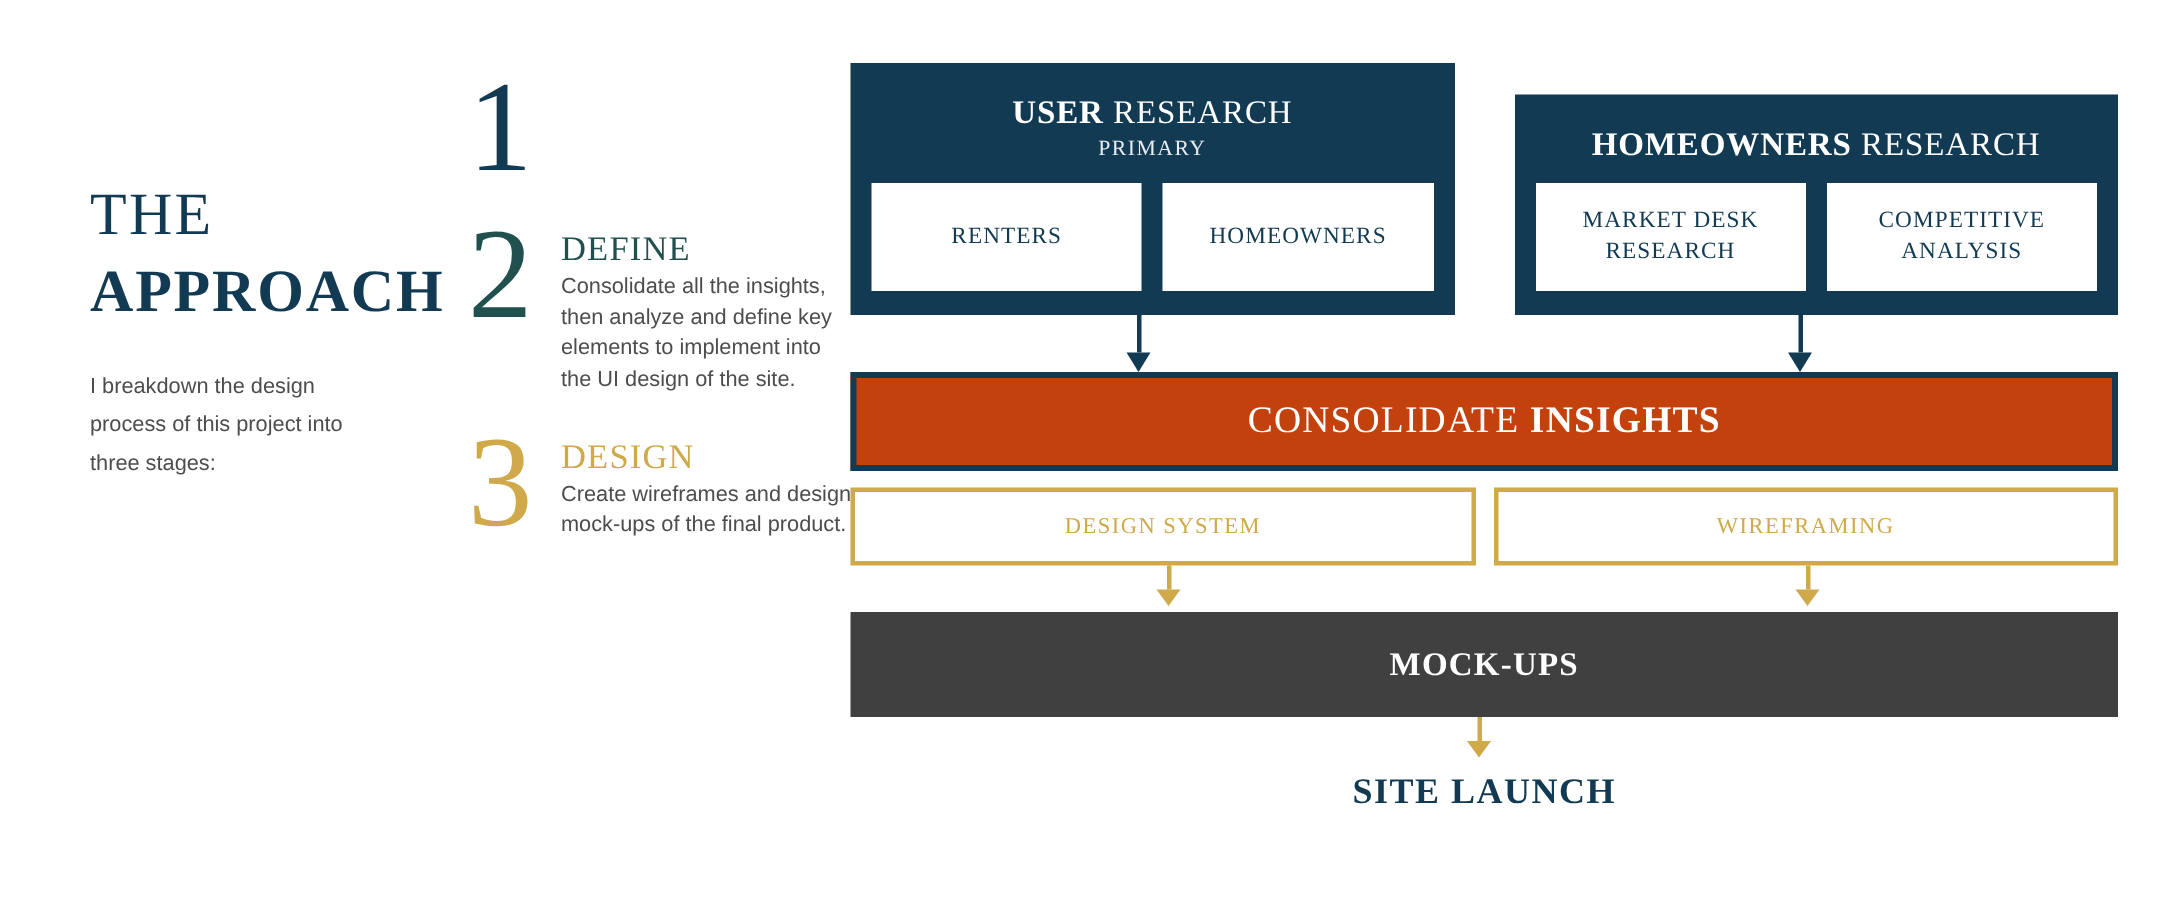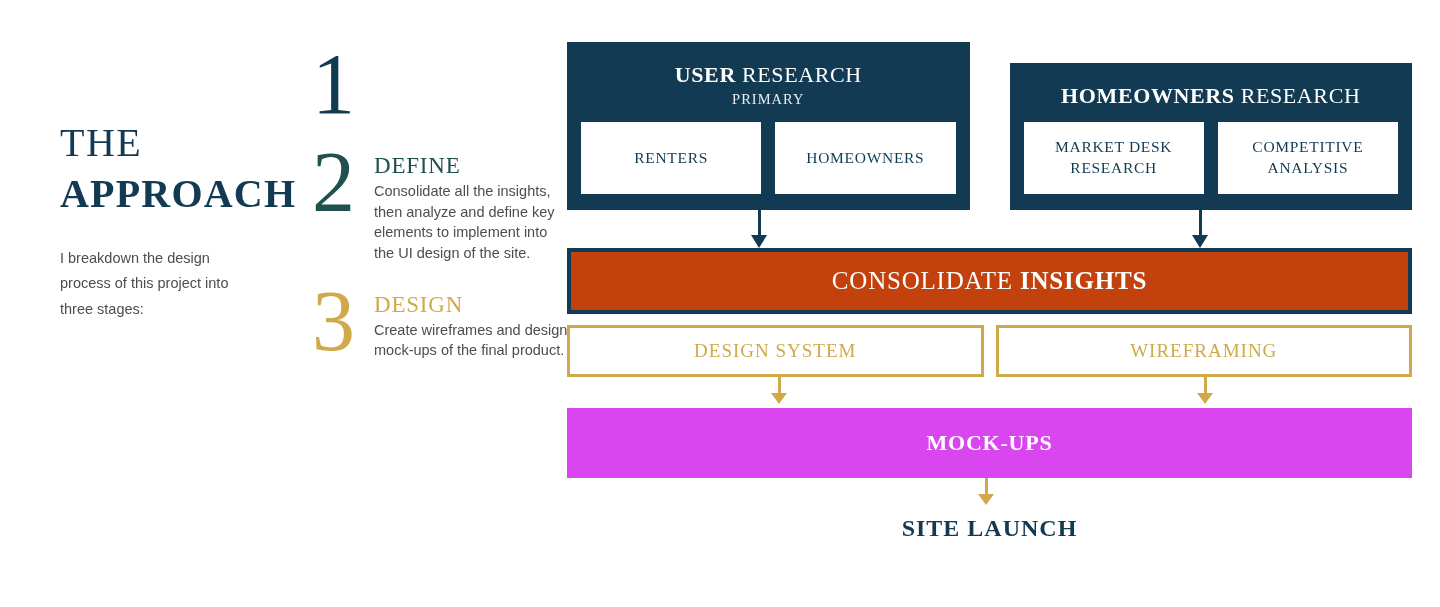--- a/index.html
+++ b/index.html
@@ -190,7 +190,7 @@
     justify-content: center;
     color: #CFA94A;
     font-family: "Liberation Serif", serif;
-    font-size: 19px;
+    font-size: 15px;
     letter-spacing: 1px;
   }
 

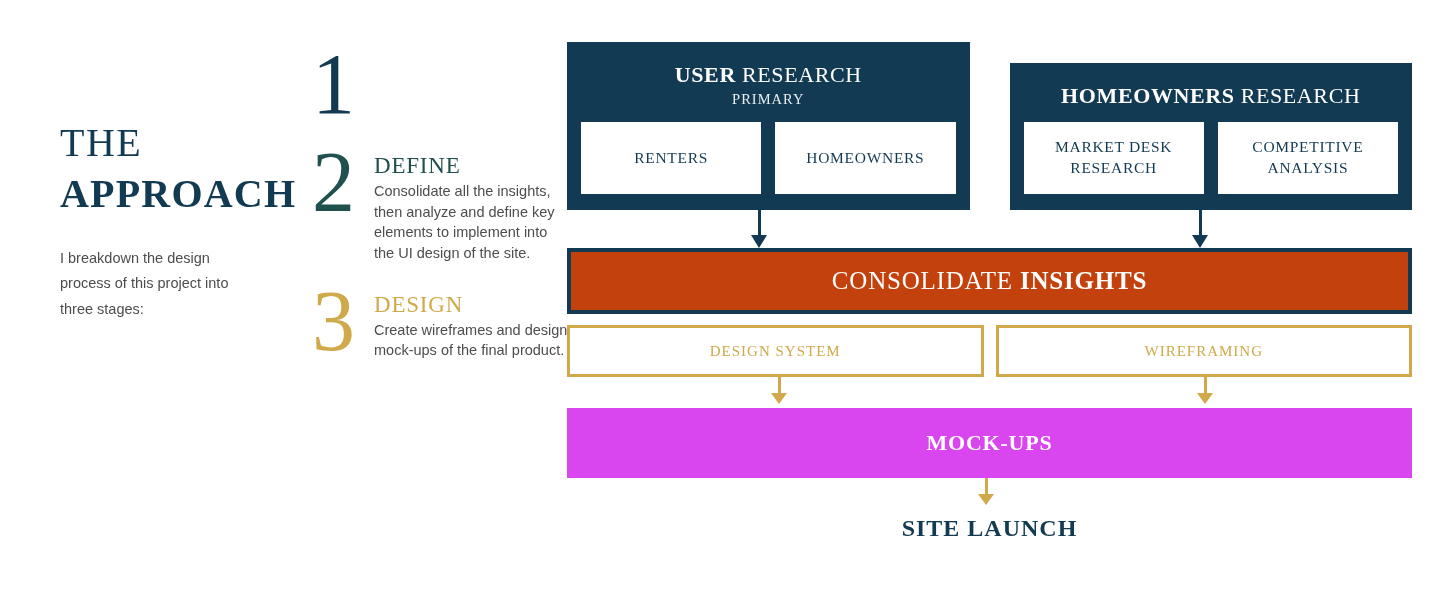--- a/index.html
+++ b/index.html
@@ -200,7 +200,7 @@
 
   
   .mockups {
-    background: #d946ef;
+    background: #404040;
     height: 70px;
     display: flex;
     align-items: center;

